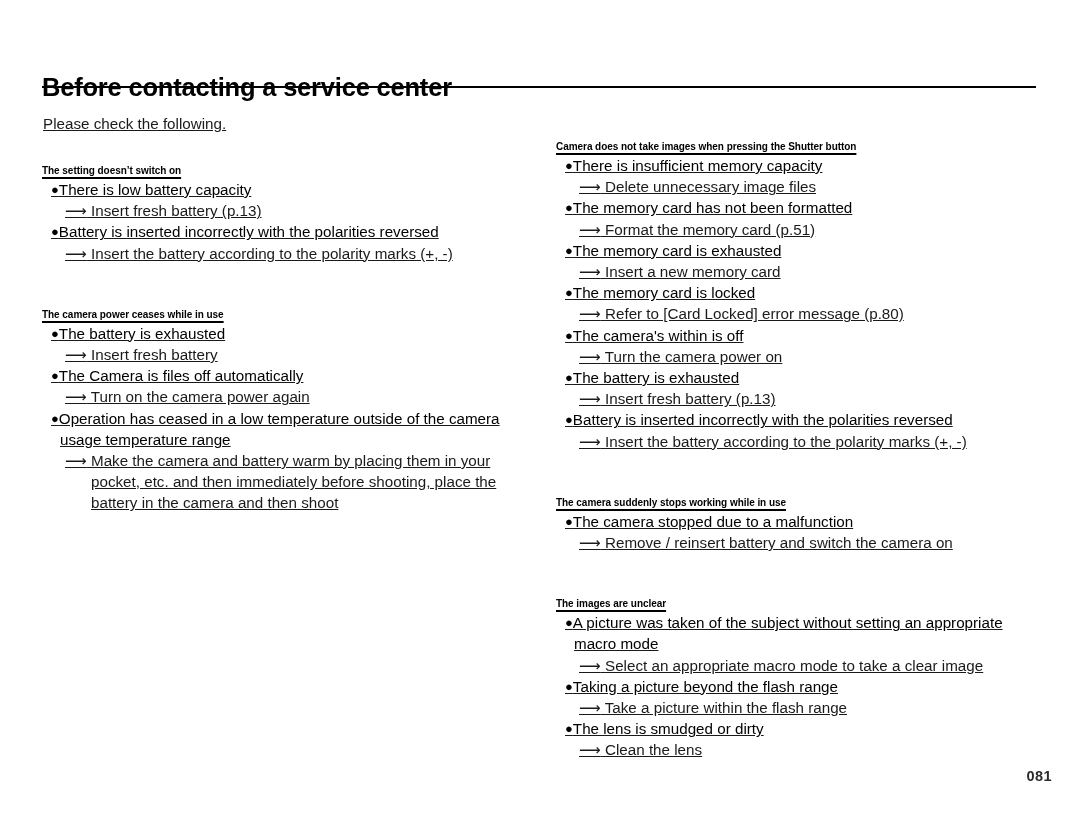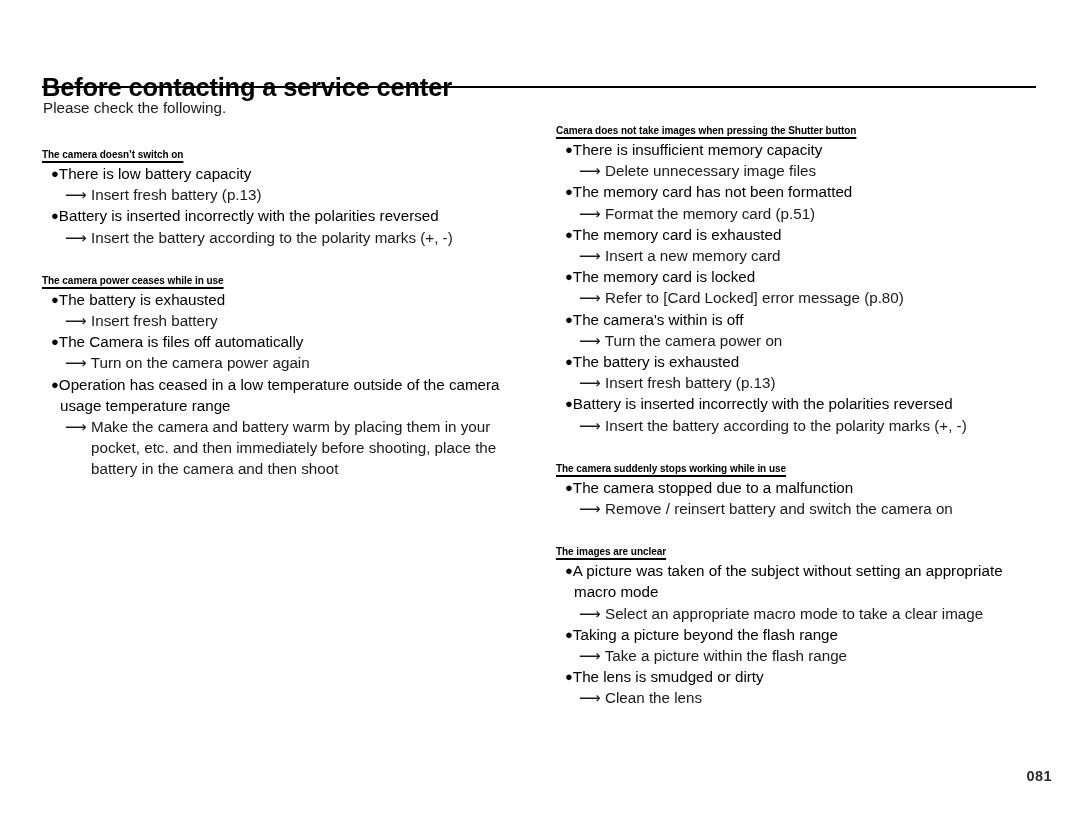--- a/index.html
+++ b/index.html
@@ -43,7 +43,8 @@
   
   .col {
     position: absolute;
-    top: 94px;
+    top: 110px;
+    text-decoration: underline;
   }
   .col-left  { left: 42px;  width: 500px; }
   .col-right { left: 556px; width: 490px; }

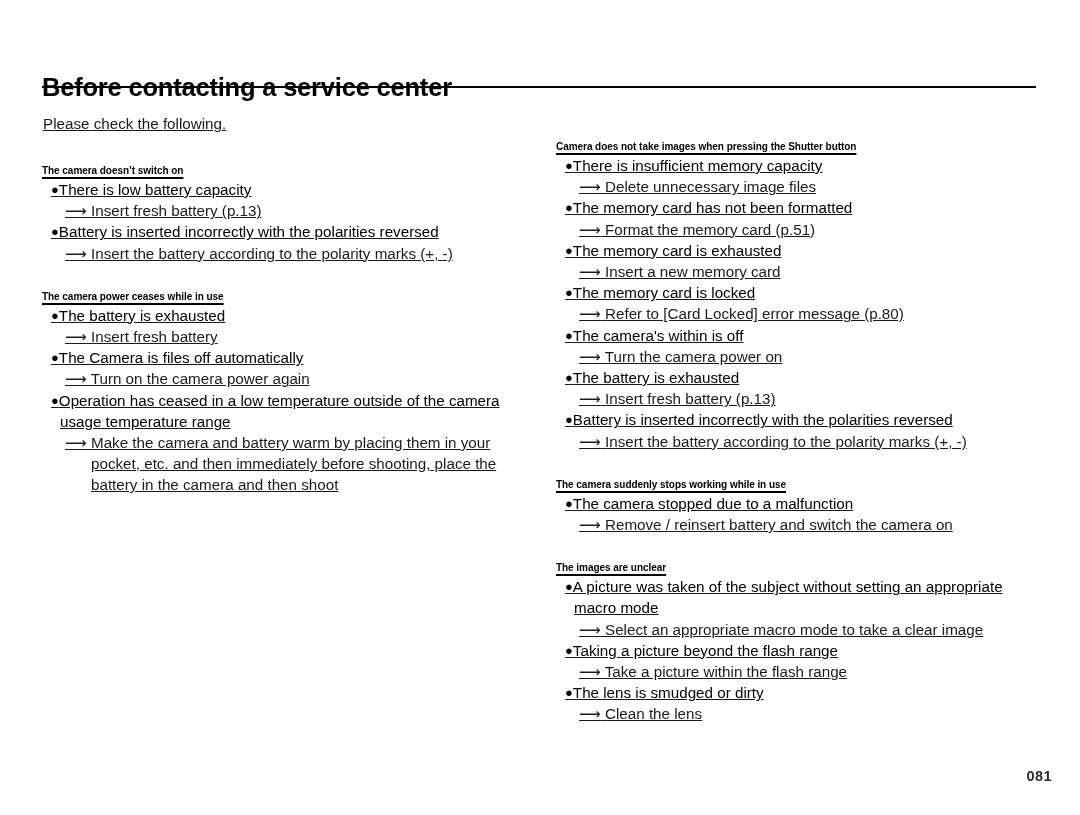--- a/index.html
+++ b/index.html
@@ -129,7 +129,7 @@
   <div class="col col-left">
     <p class="intro">Please check the following.</p>
     <div>
-        <div class="section first"><div class="section-heading">The camera doesn’t switch on</div><ul class="items">
+        <div class="section first"><div class="section-heading">The setting doesn’t switch on</div><ul class="items">
             <li class="item">
               <div class="bullet-line"><span class="dot">●</span><span>There is low battery capacity</span></div>
               <div class="arrow-line"><span class="arrow">⟶</span><span> Insert fresh battery (p.13)</span></div>

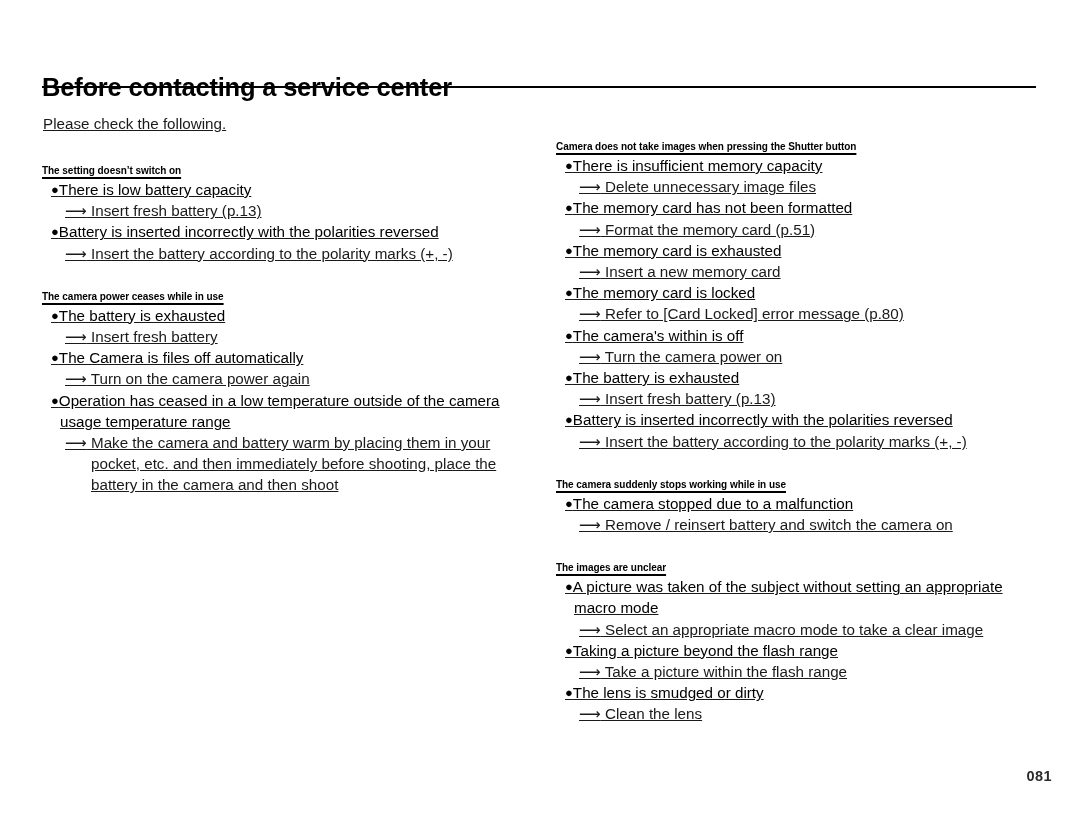--- a/index.html
+++ b/index.html
@@ -57,7 +57,7 @@
     padding-top: 3px;
   }
 
-  .section { margin-top: 22px; }
+  .section { margin-top: 40px; }
   .section.first { margin-top: 26px; }
 
   .section-heading {

